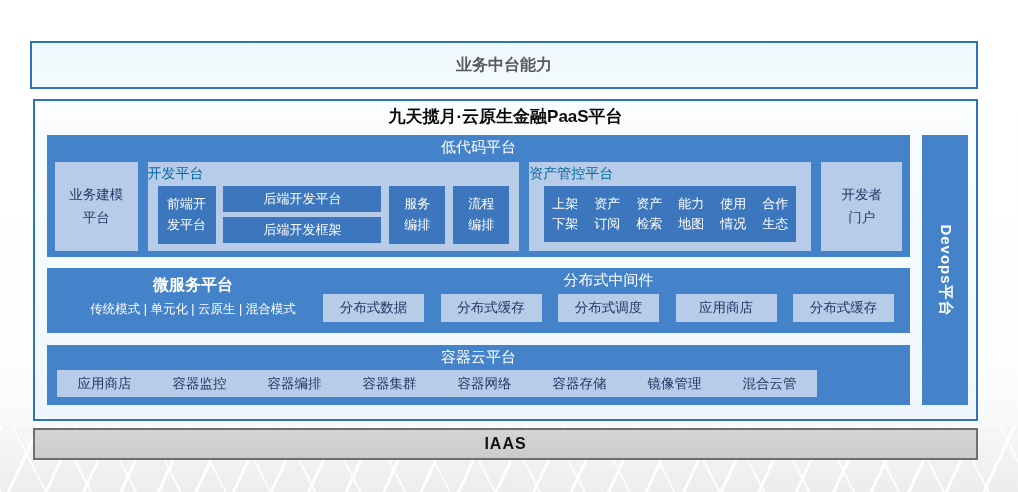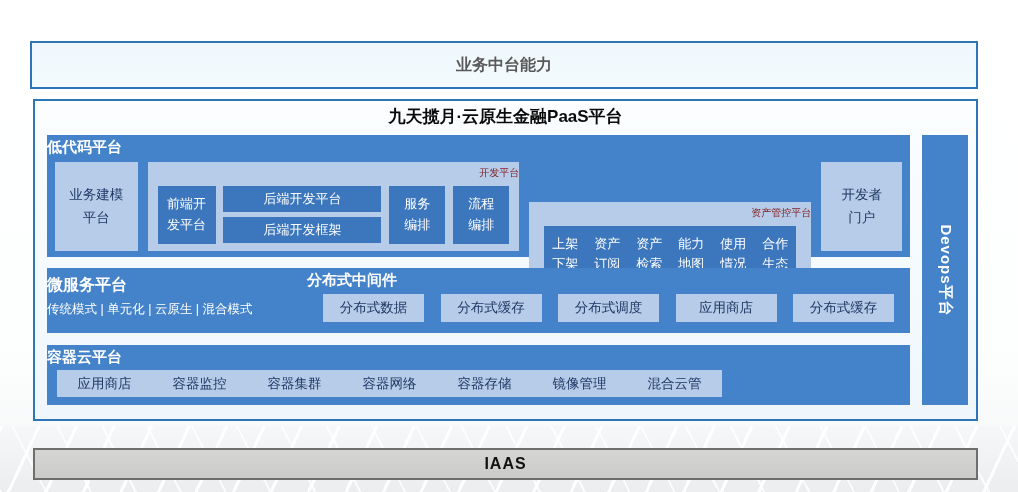--- a/index.html
+++ b/index.html
@@ -28,7 +28,7 @@
     font-size:17px; font-weight:bold; color:#0a0a0a; }
 
   .panel { position:absolute; background:#4483c9; }
-  .panel-title { color:#ffffff; font-weight:bold; font-size:15px; line-height:20px; padding-top:2px; }
+  .panel-title { color:#ffffff; font-weight:normal; font-size:15px; text-align:center; line-height:20px; padding-top:2px; }
 
   
   .panel-lowcode { left:12px; top:34px; width:863px; height:122px; }

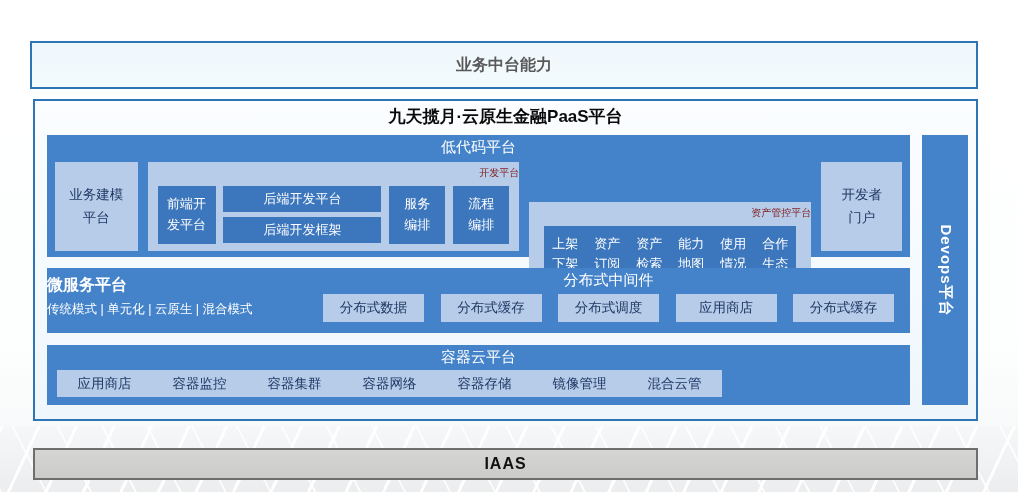--- a/index.html
+++ b/index.html
@@ -41,7 +41,7 @@
     text-align:center; font-size:13.5px; line-height:1.65; padding:0 17px; }
 
   .light-container { height:89px; padding-top:2px; }
-  .lc-title { text-align:right; font-size:10px; color:#7f1d1d; line-height:18px; }
+  .lc-title { text-align:left; font-size:14px; color:#0369a1; line-height:18px; }
   .dev-container { width:382px; }
   .dev-row { display:flex; justify-content:space-between; align-items:flex-start; padding:0 10px; margin-top:4px; }
 

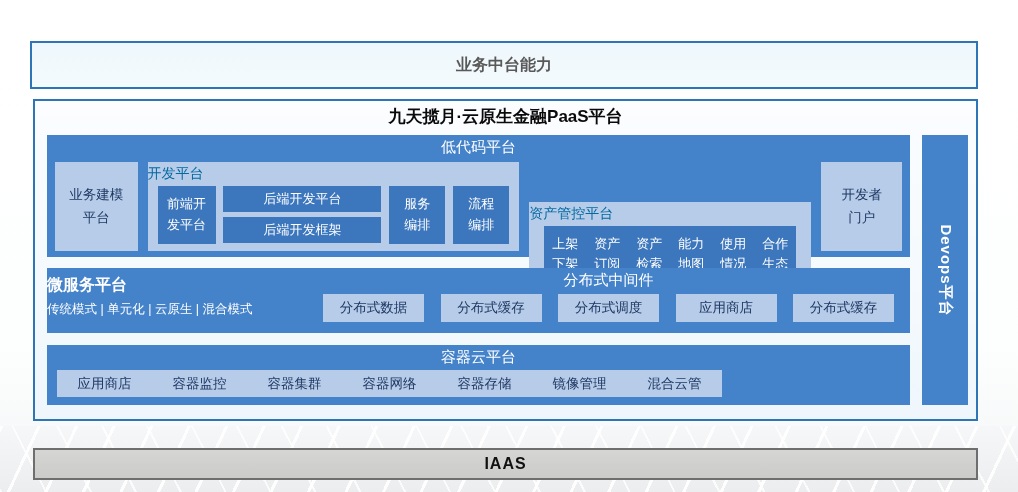--- a/index.html
+++ b/index.html
@@ -52,7 +52,7 @@
   .b-backend { width:158px; height:26px; }
   .b-orch { width:56px; height:58px; line-height:1.6; padding:0 13px; }
 
-  .asset-container { width:289px;margin-top:40px; }
+  .asset-container { width:289px; }
   .asset-row { display:flex; justify-content:space-between; padding:0 15px; margin-top:4px; }
   .asset-row .sblue { width:42px; height:56px; line-height:1.55; padding:0 7px; }
 

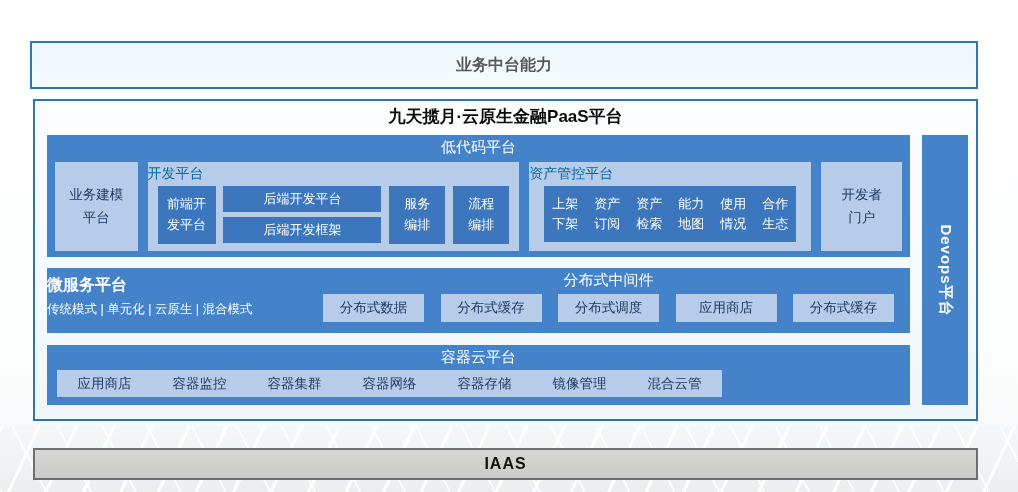--- a/index.html
+++ b/index.html
@@ -57,7 +57,7 @@
   .asset-row .sblue { width:42px; height:56px; line-height:1.55; padding:0 7px; }
 
   
-  .panel-micro { left:12px; top:167px; width:292px; height:65px; text-align:left; }
+  .panel-micro { left:12px; top:167px; width:292px; height:65px; text-align:center; }
   .micro-title { color:#fff; font-weight:bold; font-size:16px; margin-top:7px; }
   .micro-sub { color:#fff; font-size:12.5px; margin-top:5px; }
 

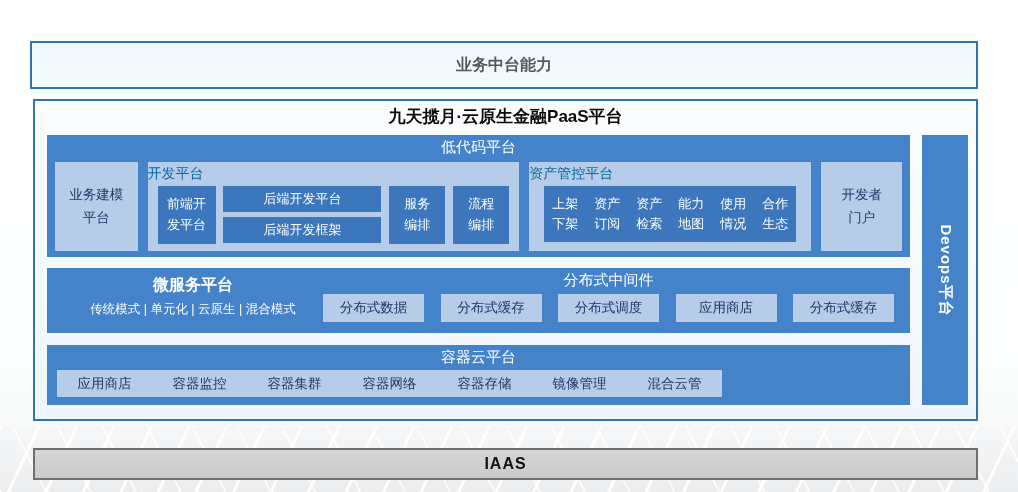--- a/index.html
+++ b/index.html
@@ -155,6 +155,7 @@
       <div class="cc-row">
           <div class="chip">应用商店</div>
           <div class="chip">容器监控</div>
+          <div class="chip">容器编排</div>
           <div class="chip">容器集群</div>
           <div class="chip">容器网络</div>
           <div class="chip">容器存储</div>

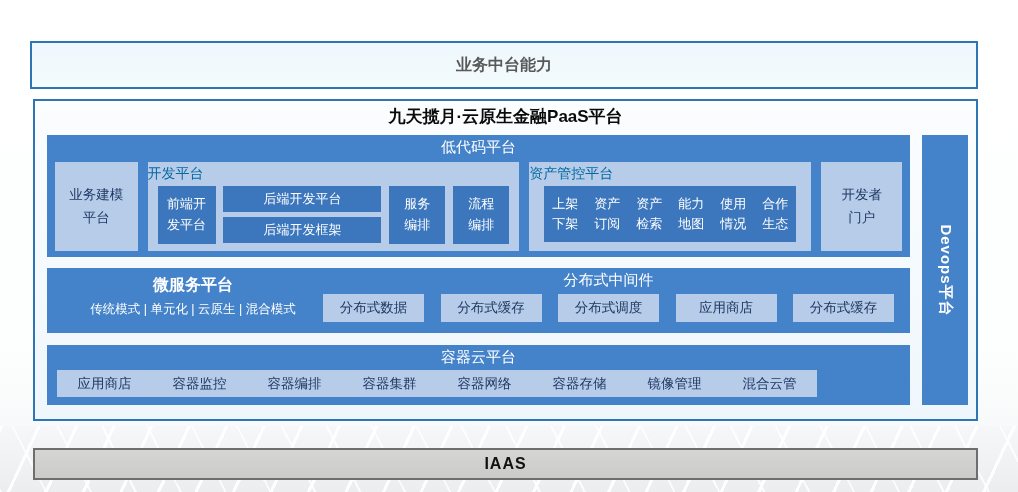--- a/index.html
+++ b/index.html
@@ -83,7 +83,7 @@
   .iaas-bar { position:absolute; left:33px; top:428px; width:945px; height:32px;
     background:linear-gradient(180deg,#d5d5d4,#cbcbca); border:2px solid #6e6e6e;
     display:flex; align-items:center; justify-content:center;
-    font-size:16px; font-weight:bold; color:#111; letter-spacing:1px;margin-top:20px; }
+    font-size:16px; font-weight:bold; color:#111; letter-spacing:1px; }
 </style>
 </head>
 <body>

